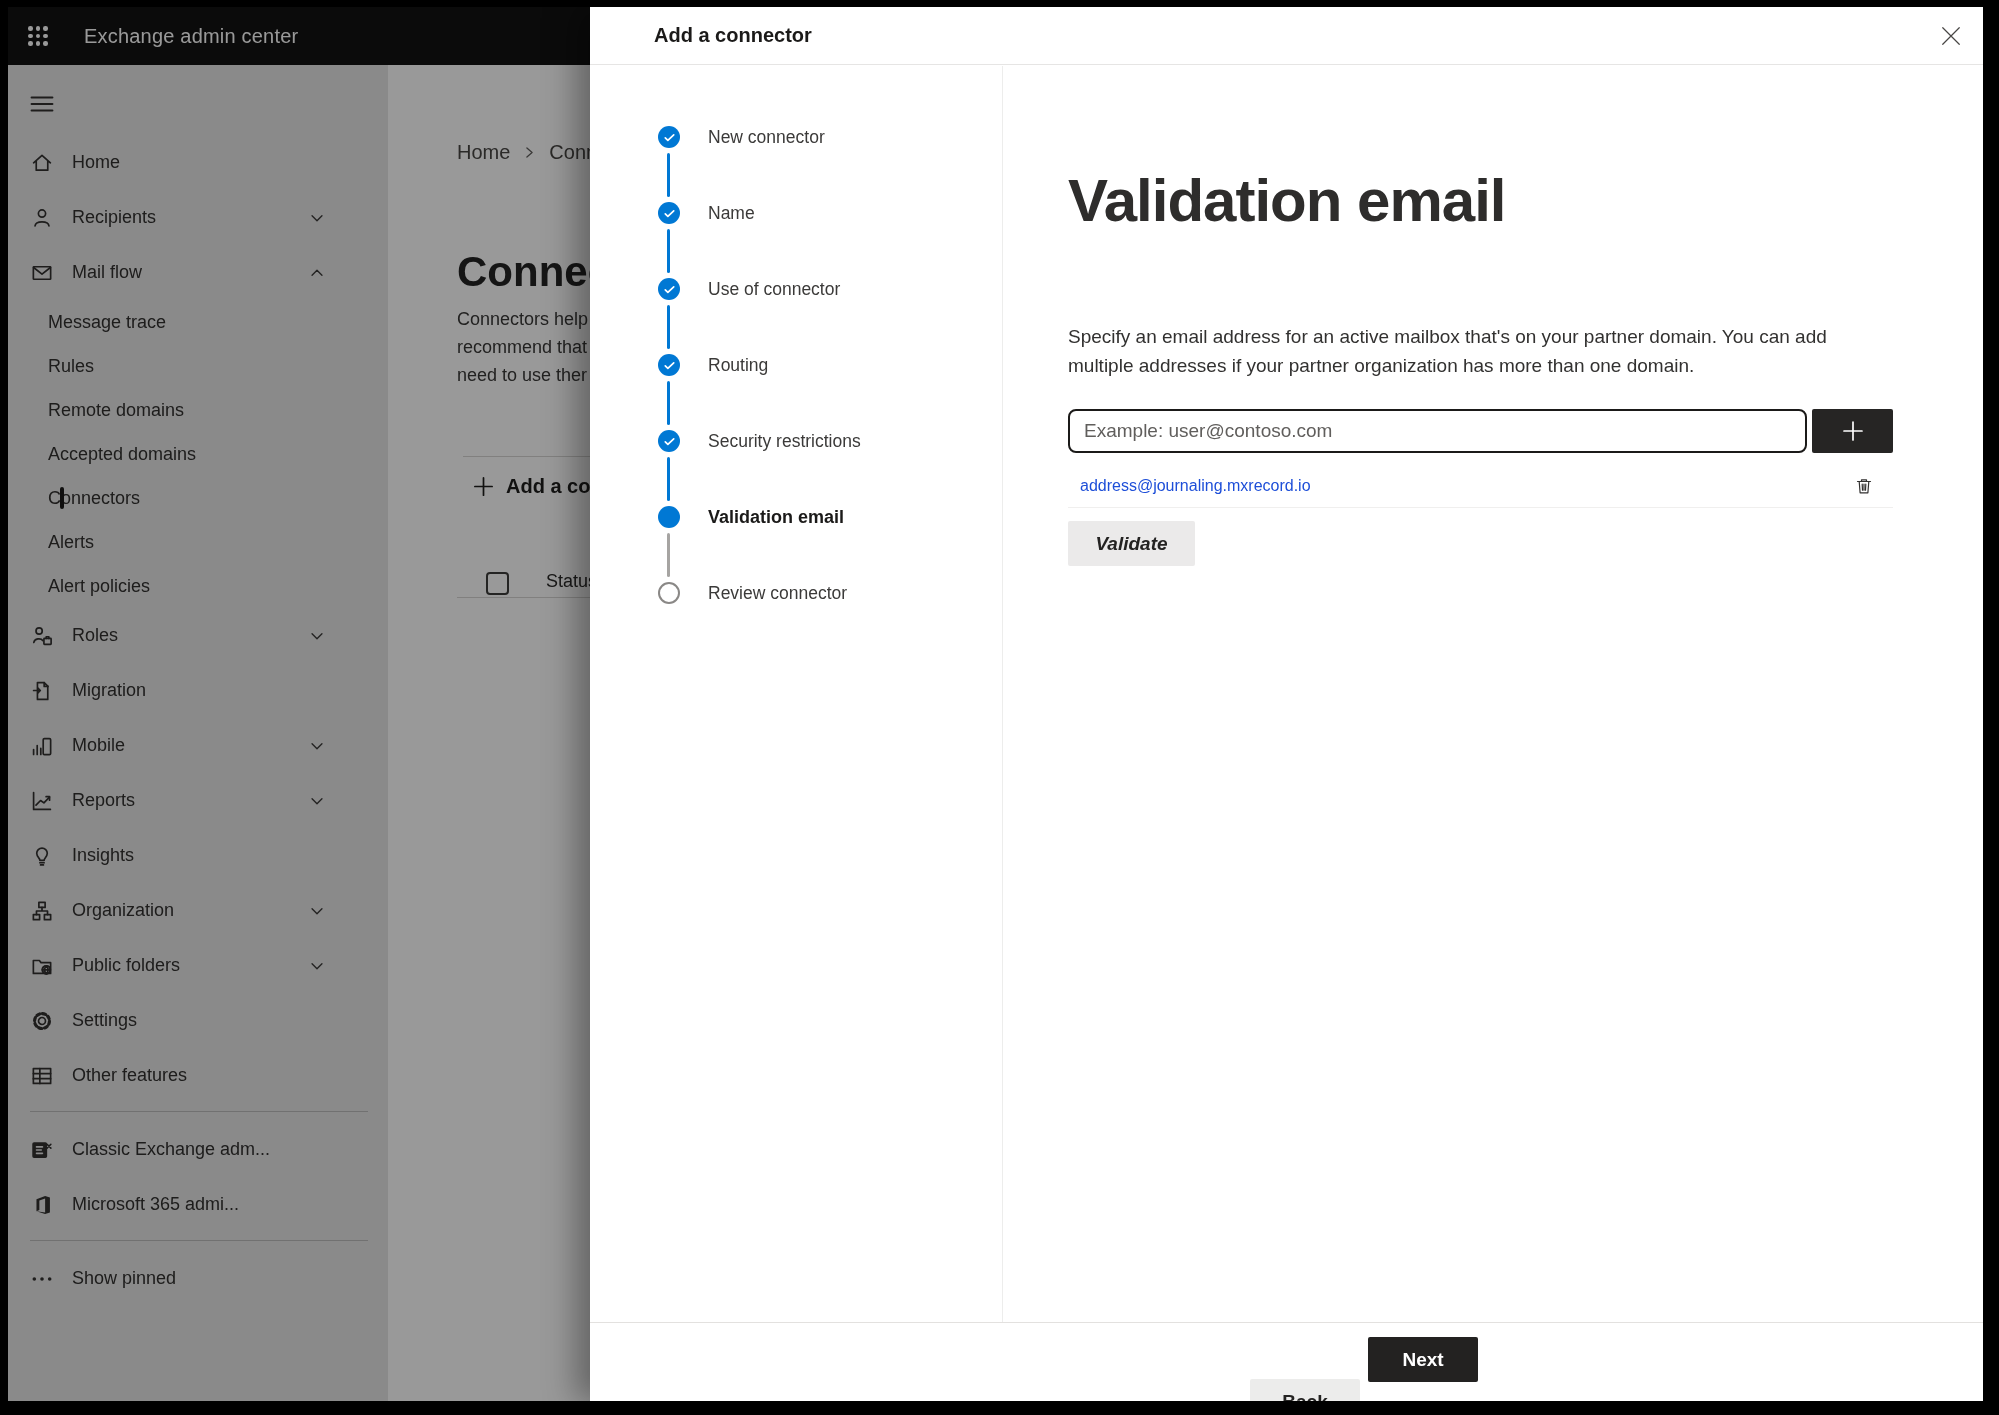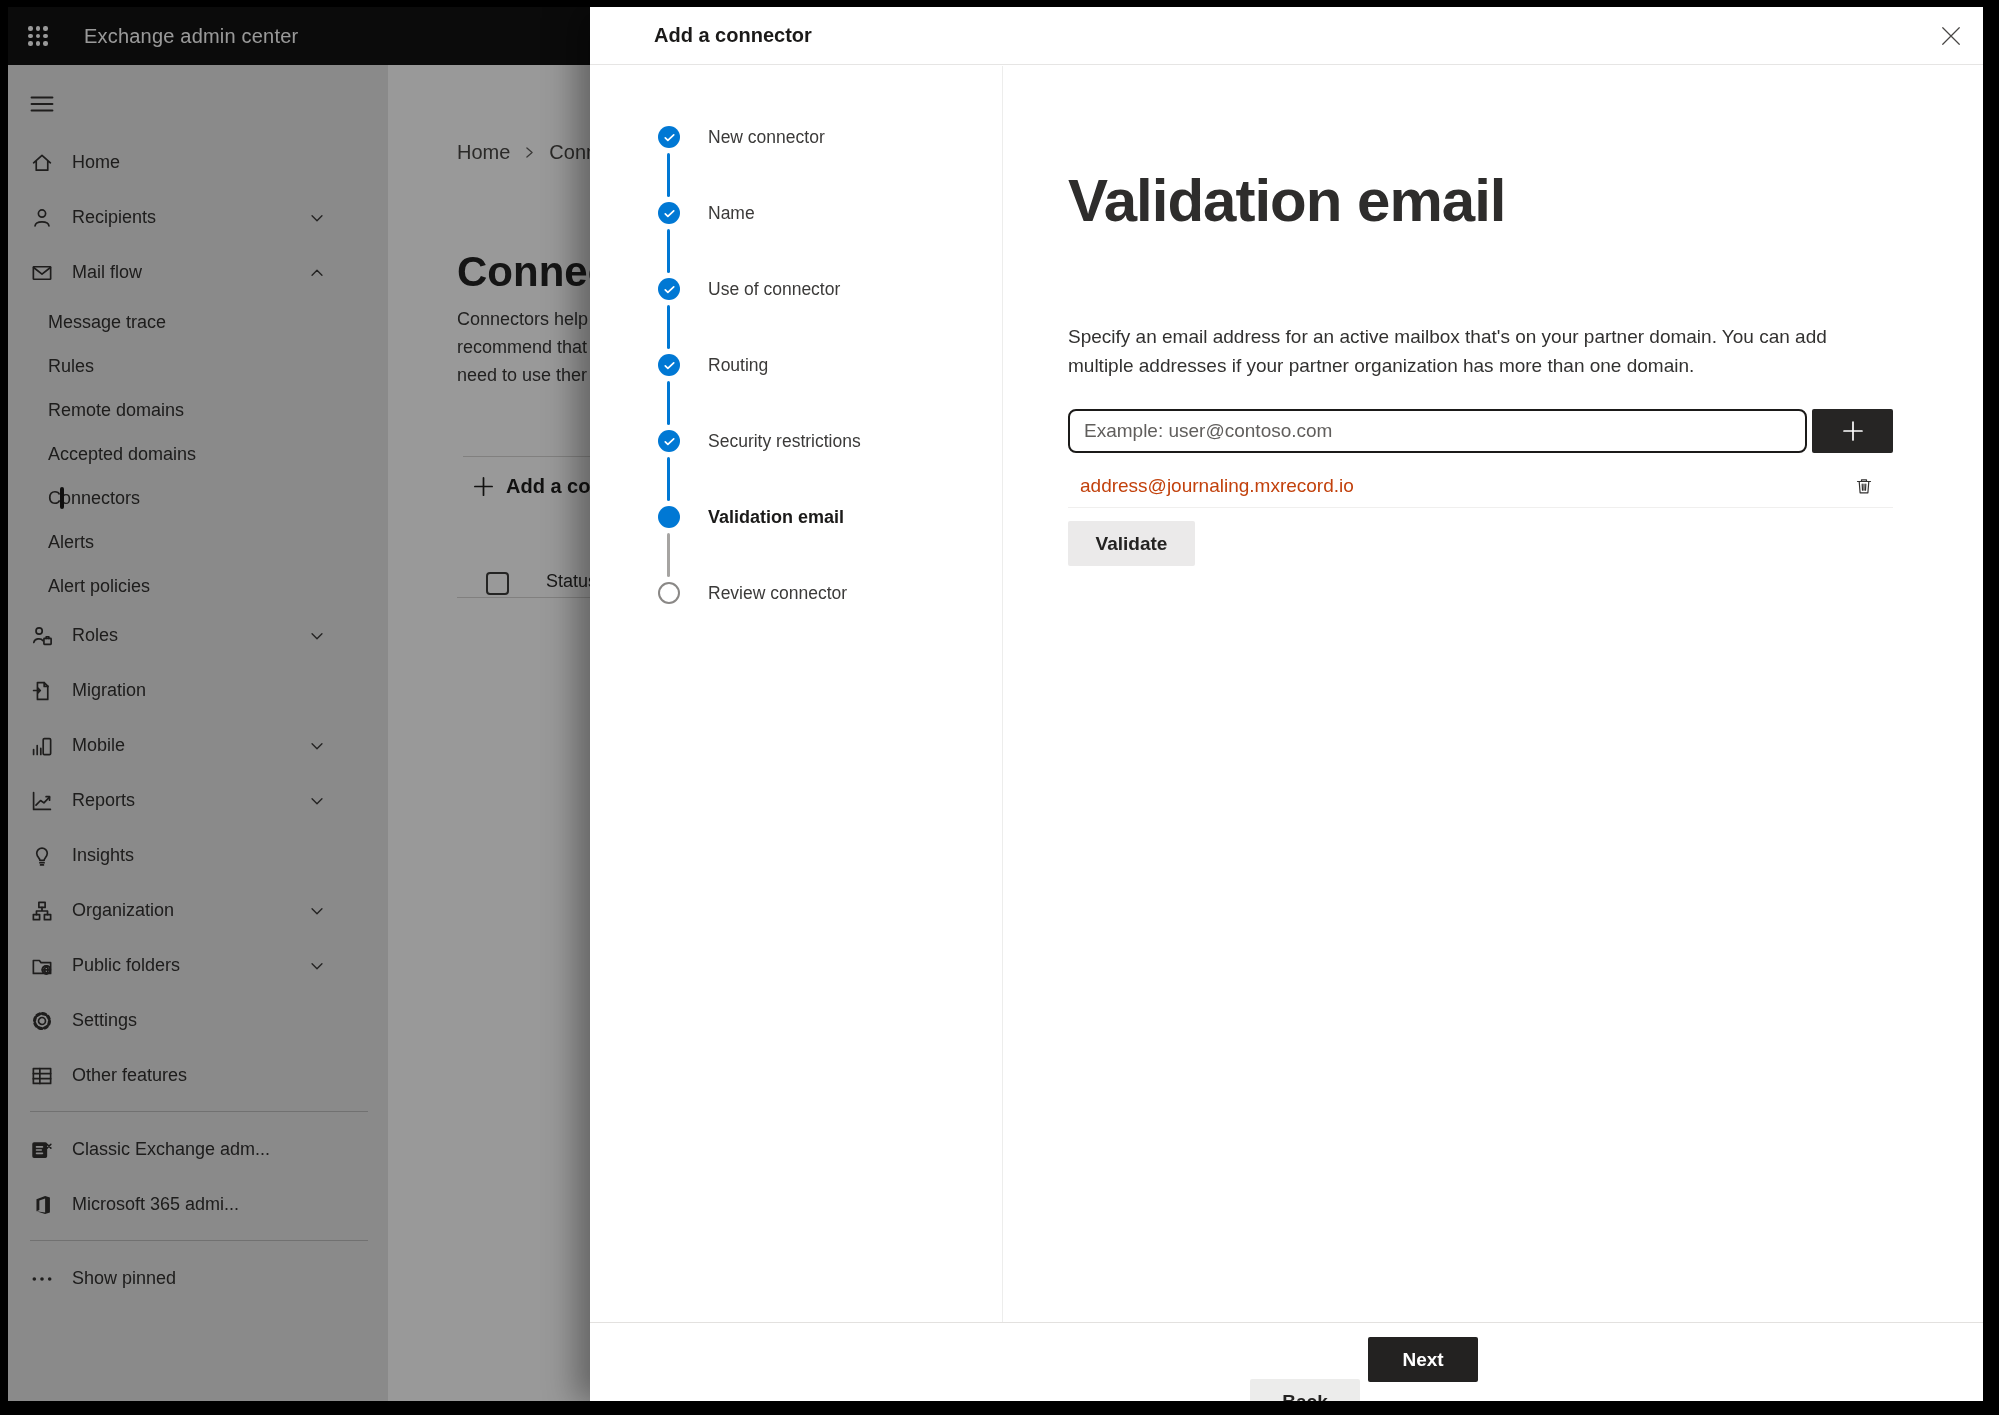--- a/index.html
+++ b/index.html
@@ -74,7 +74,7 @@
   .add-email-btn{width:81px;height:44px;margin-left:5px;border:none;border-radius:2px;background:#262524;color:#fff;cursor:pointer;display:flex;align-items:center;justify-content:center;padding:0;}
   .add-email-btn svg{width:24px;height:24px;}
   .addr-row{position:absolute;left:65px;top:398px;width:825px;height:44px;border-bottom:1px solid #f0efee;display:flex;align-items:center;}
-  .addr-text{margin-left:12px;font-size:19px;color:#c2410c;}
+  .addr-text{margin-left:12px;font-size:16px;color:#1d4ed8;}
   .addr-delete{margin-left:auto;margin-right:16px;width:26px;height:26px;border:none;background:transparent;color:#323130;cursor:pointer;padding:3px;}
   .validate-btn{position:absolute;left:65px;top:455px;width:127px;height:45px;border:none;border-radius:2px;background:#ebeaea;color:#242322;font-size:19px;font-weight:700;cursor:pointer;}
 

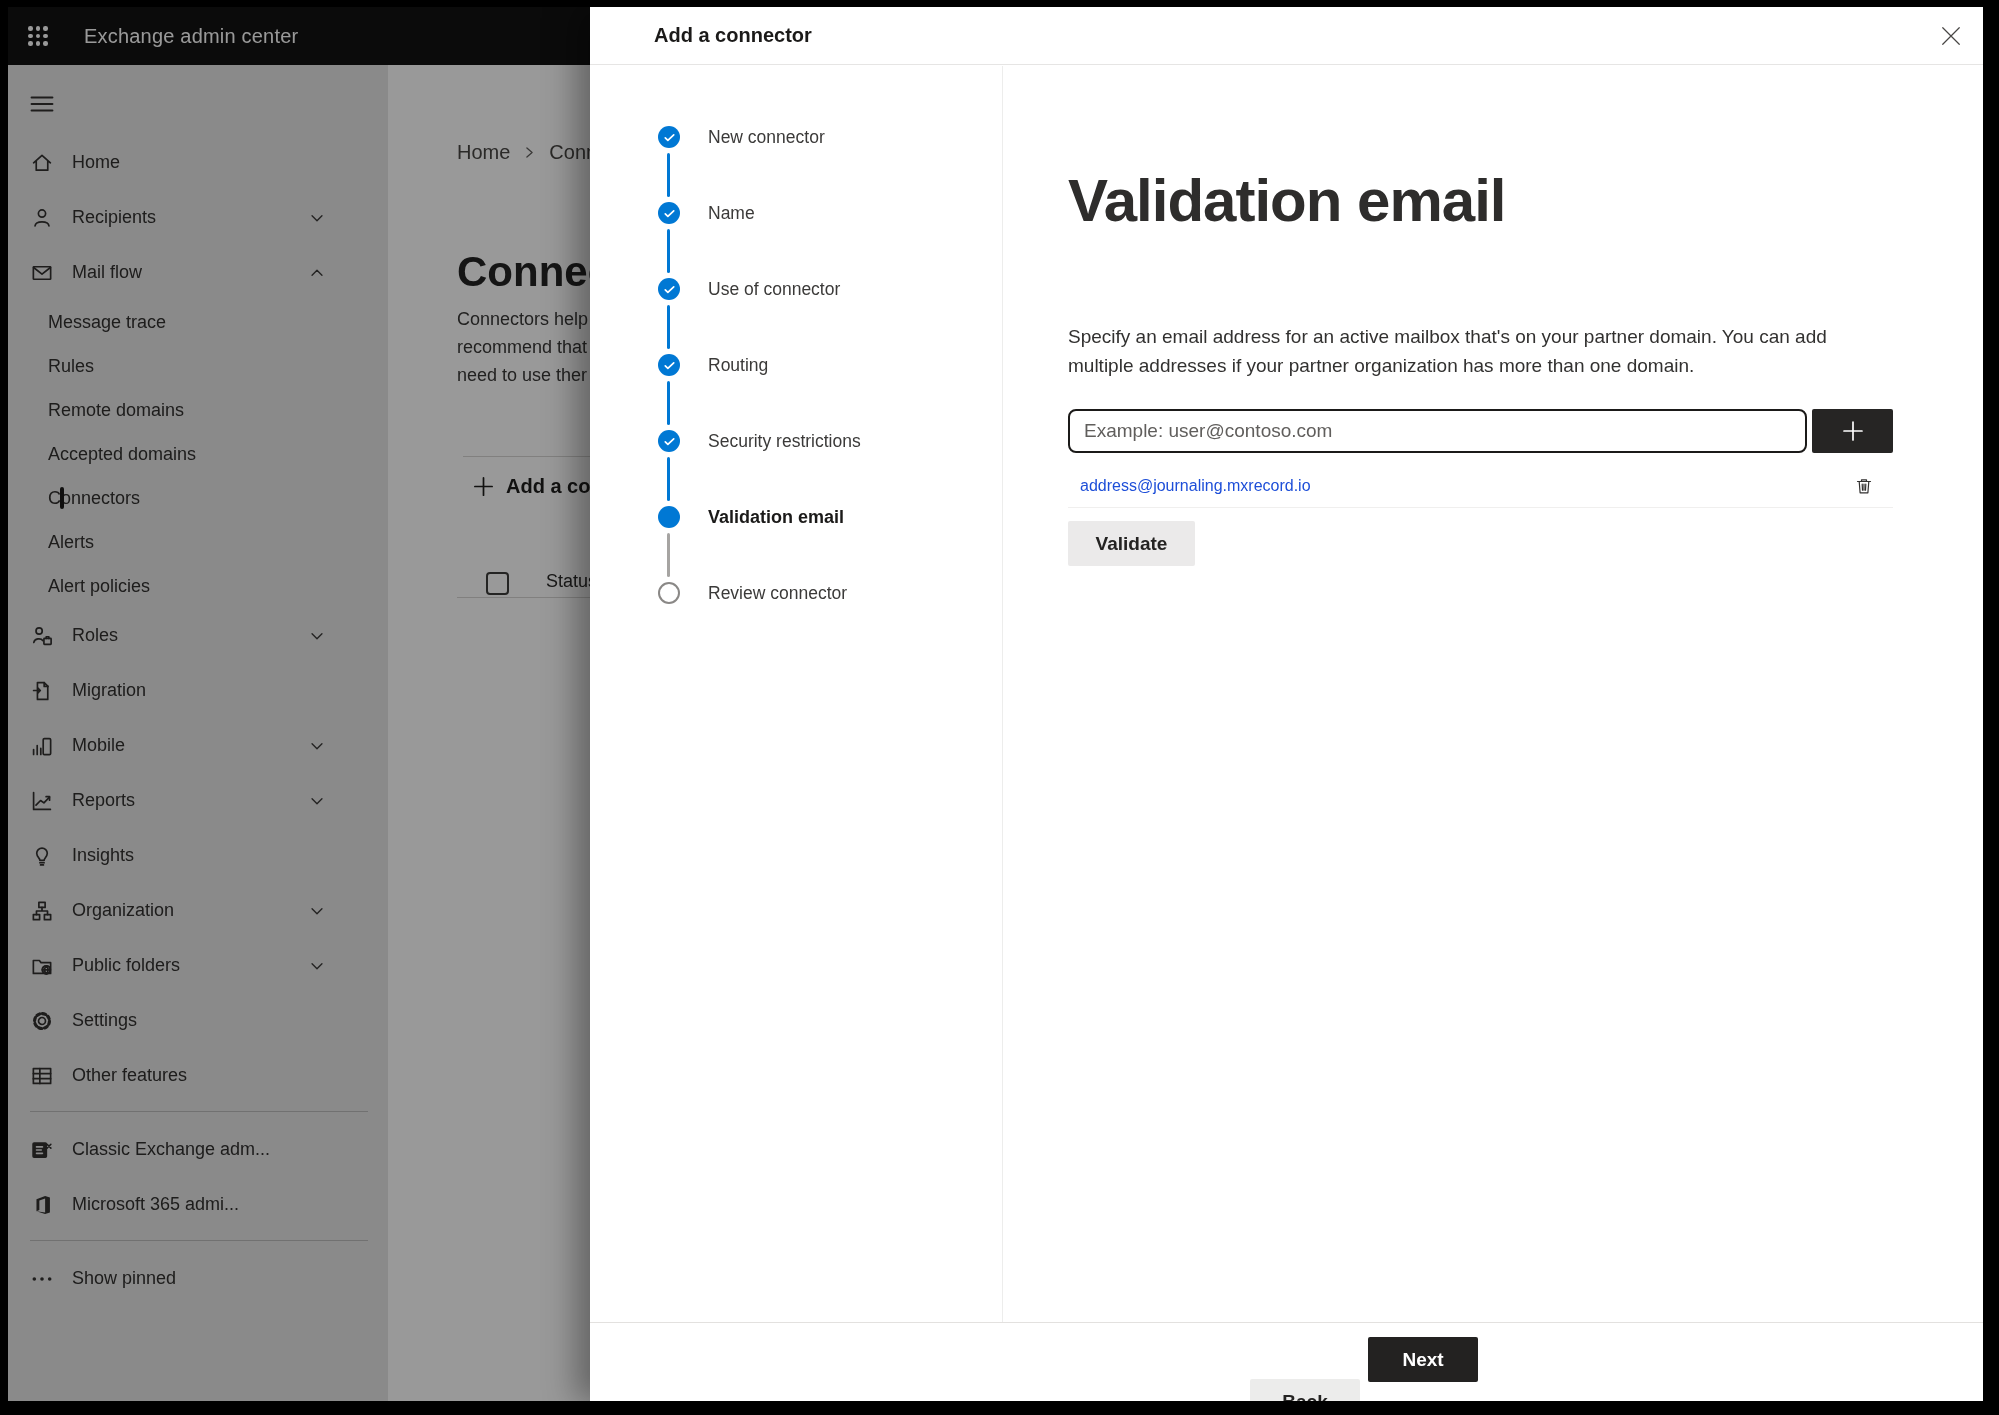--- a/index.html
+++ b/index.html
@@ -76,7 +76,7 @@
   .addr-row{position:absolute;left:65px;top:398px;width:825px;height:44px;border-bottom:1px solid #f0efee;display:flex;align-items:center;}
   .addr-text{margin-left:12px;font-size:16px;color:#1d4ed8;}
   .addr-delete{margin-left:auto;margin-right:16px;width:26px;height:26px;border:none;background:transparent;color:#323130;cursor:pointer;padding:3px;}
-  .validate-btn{position:absolute;left:65px;top:455px;width:127px;height:45px;border:none;border-radius:2px;background:#ebeaea;color:#242322;font-size:19px;font-weight:700;cursor:pointer;}
+  .validate-btn{position:absolute;left:65px;top:455px;width:127px;height:45px;border:none;border-radius:2px;background:#ebeaea;color:#242322;font-size:19px;font-weight:700;cursor:pointer;font-style:italic;}
 
   
   .dlg-footer{position:absolute;left:0;right:0;bottom:0;height:79px;border-top:1px solid #e3e1df;background:#fff;}

